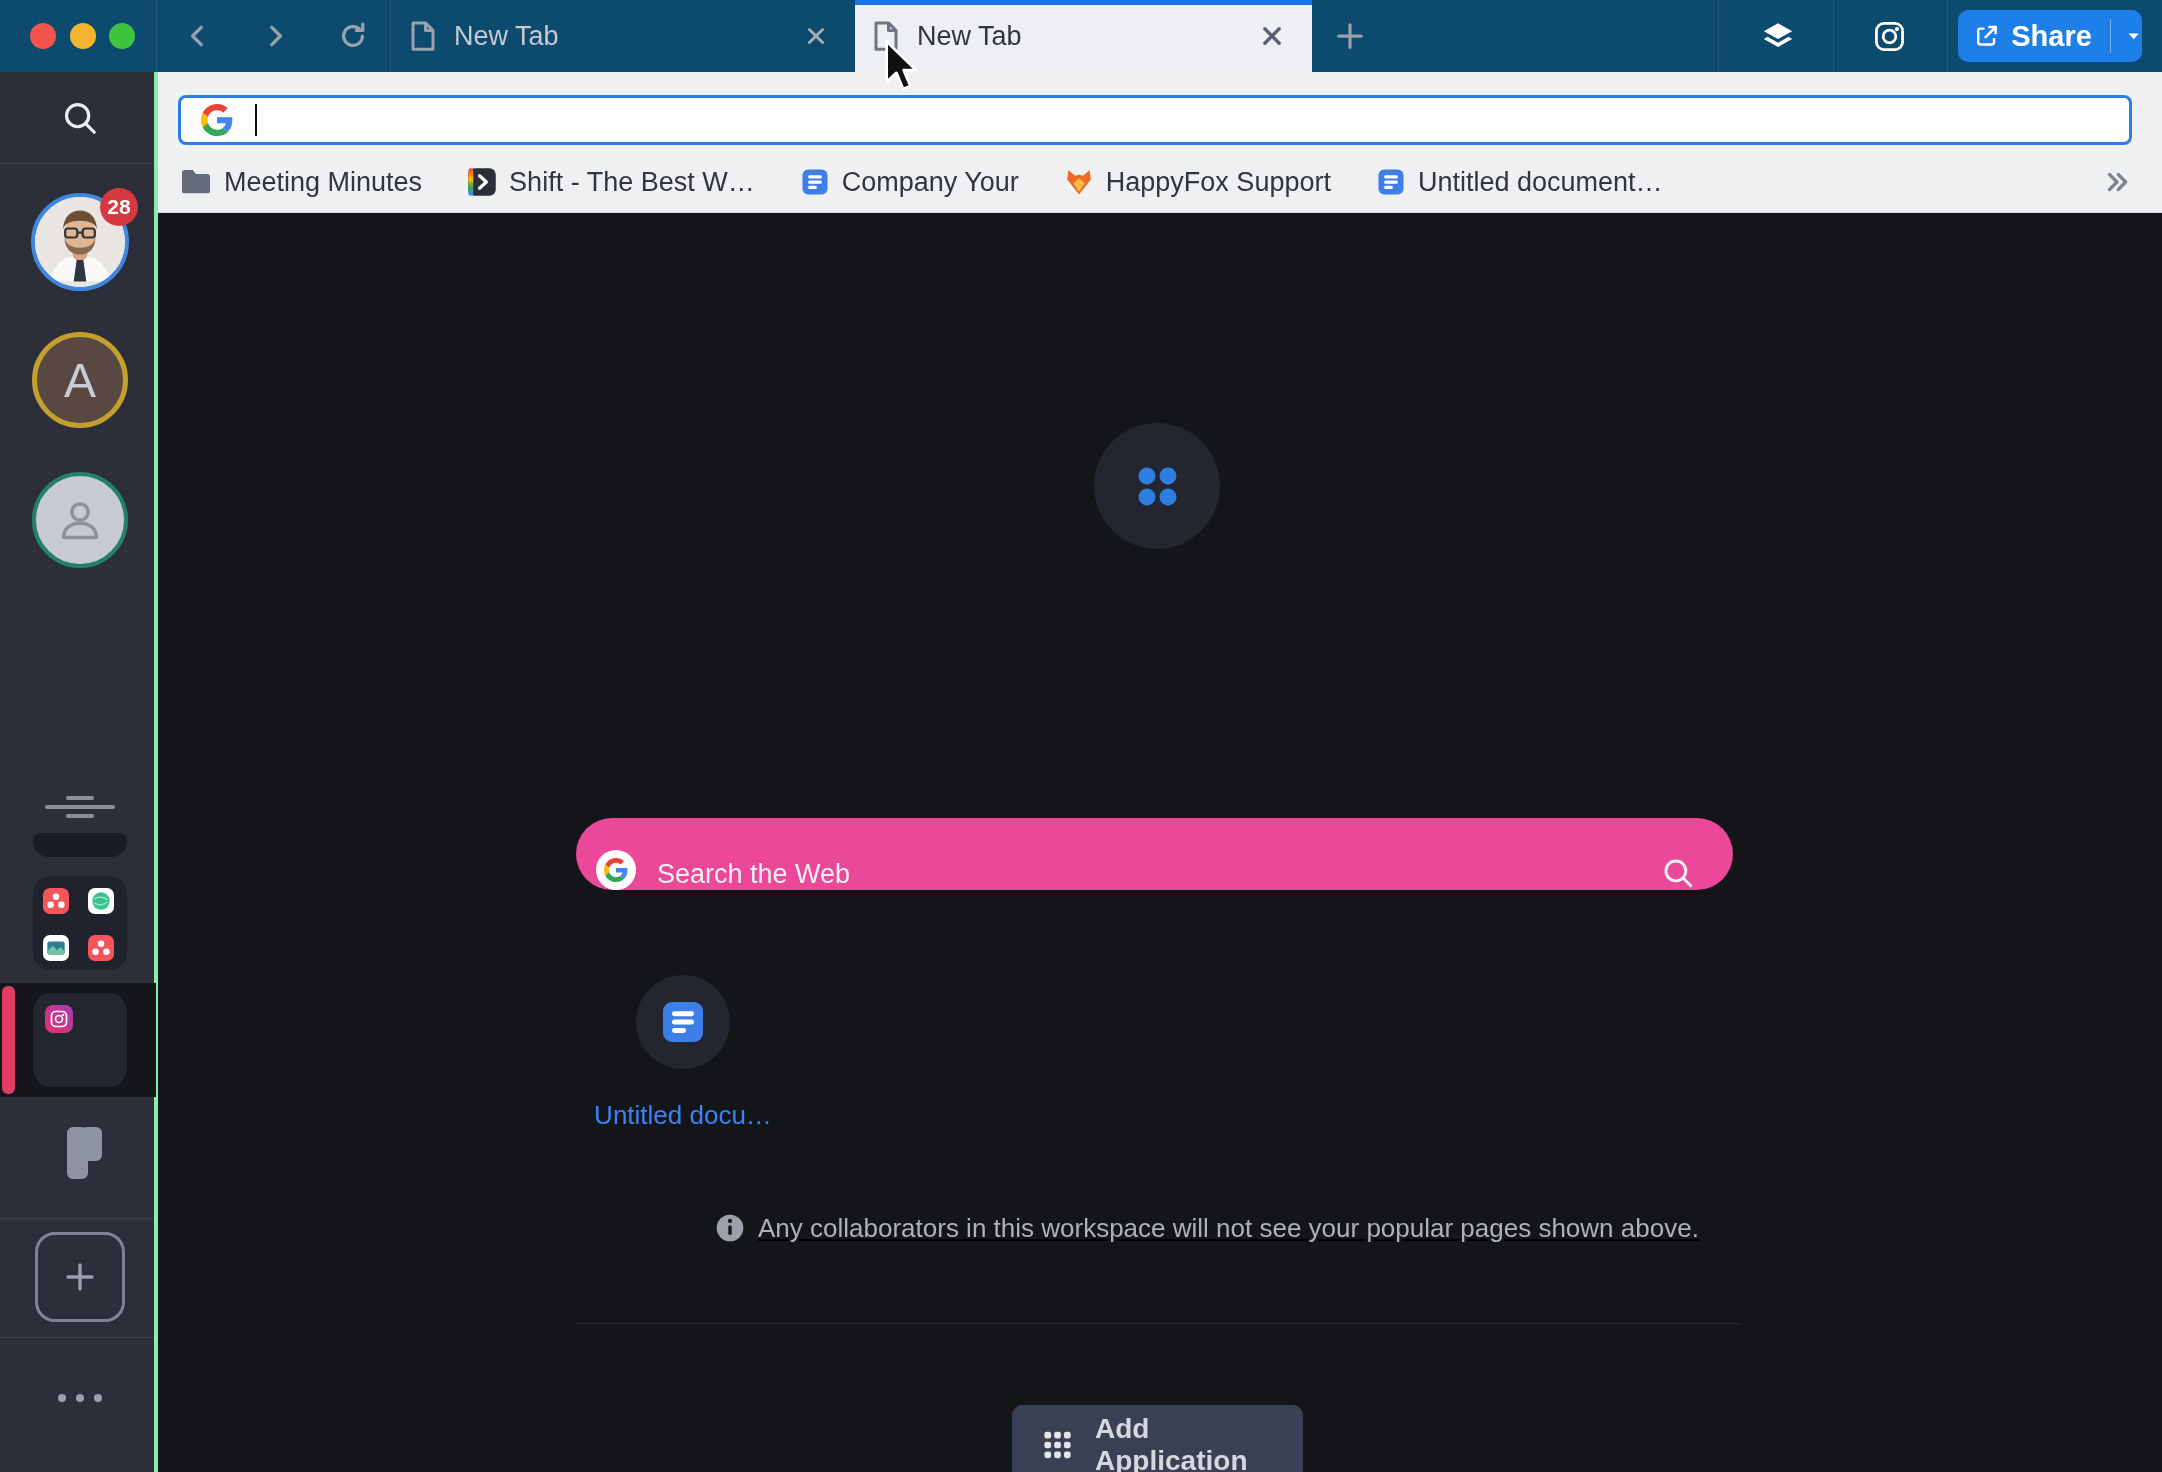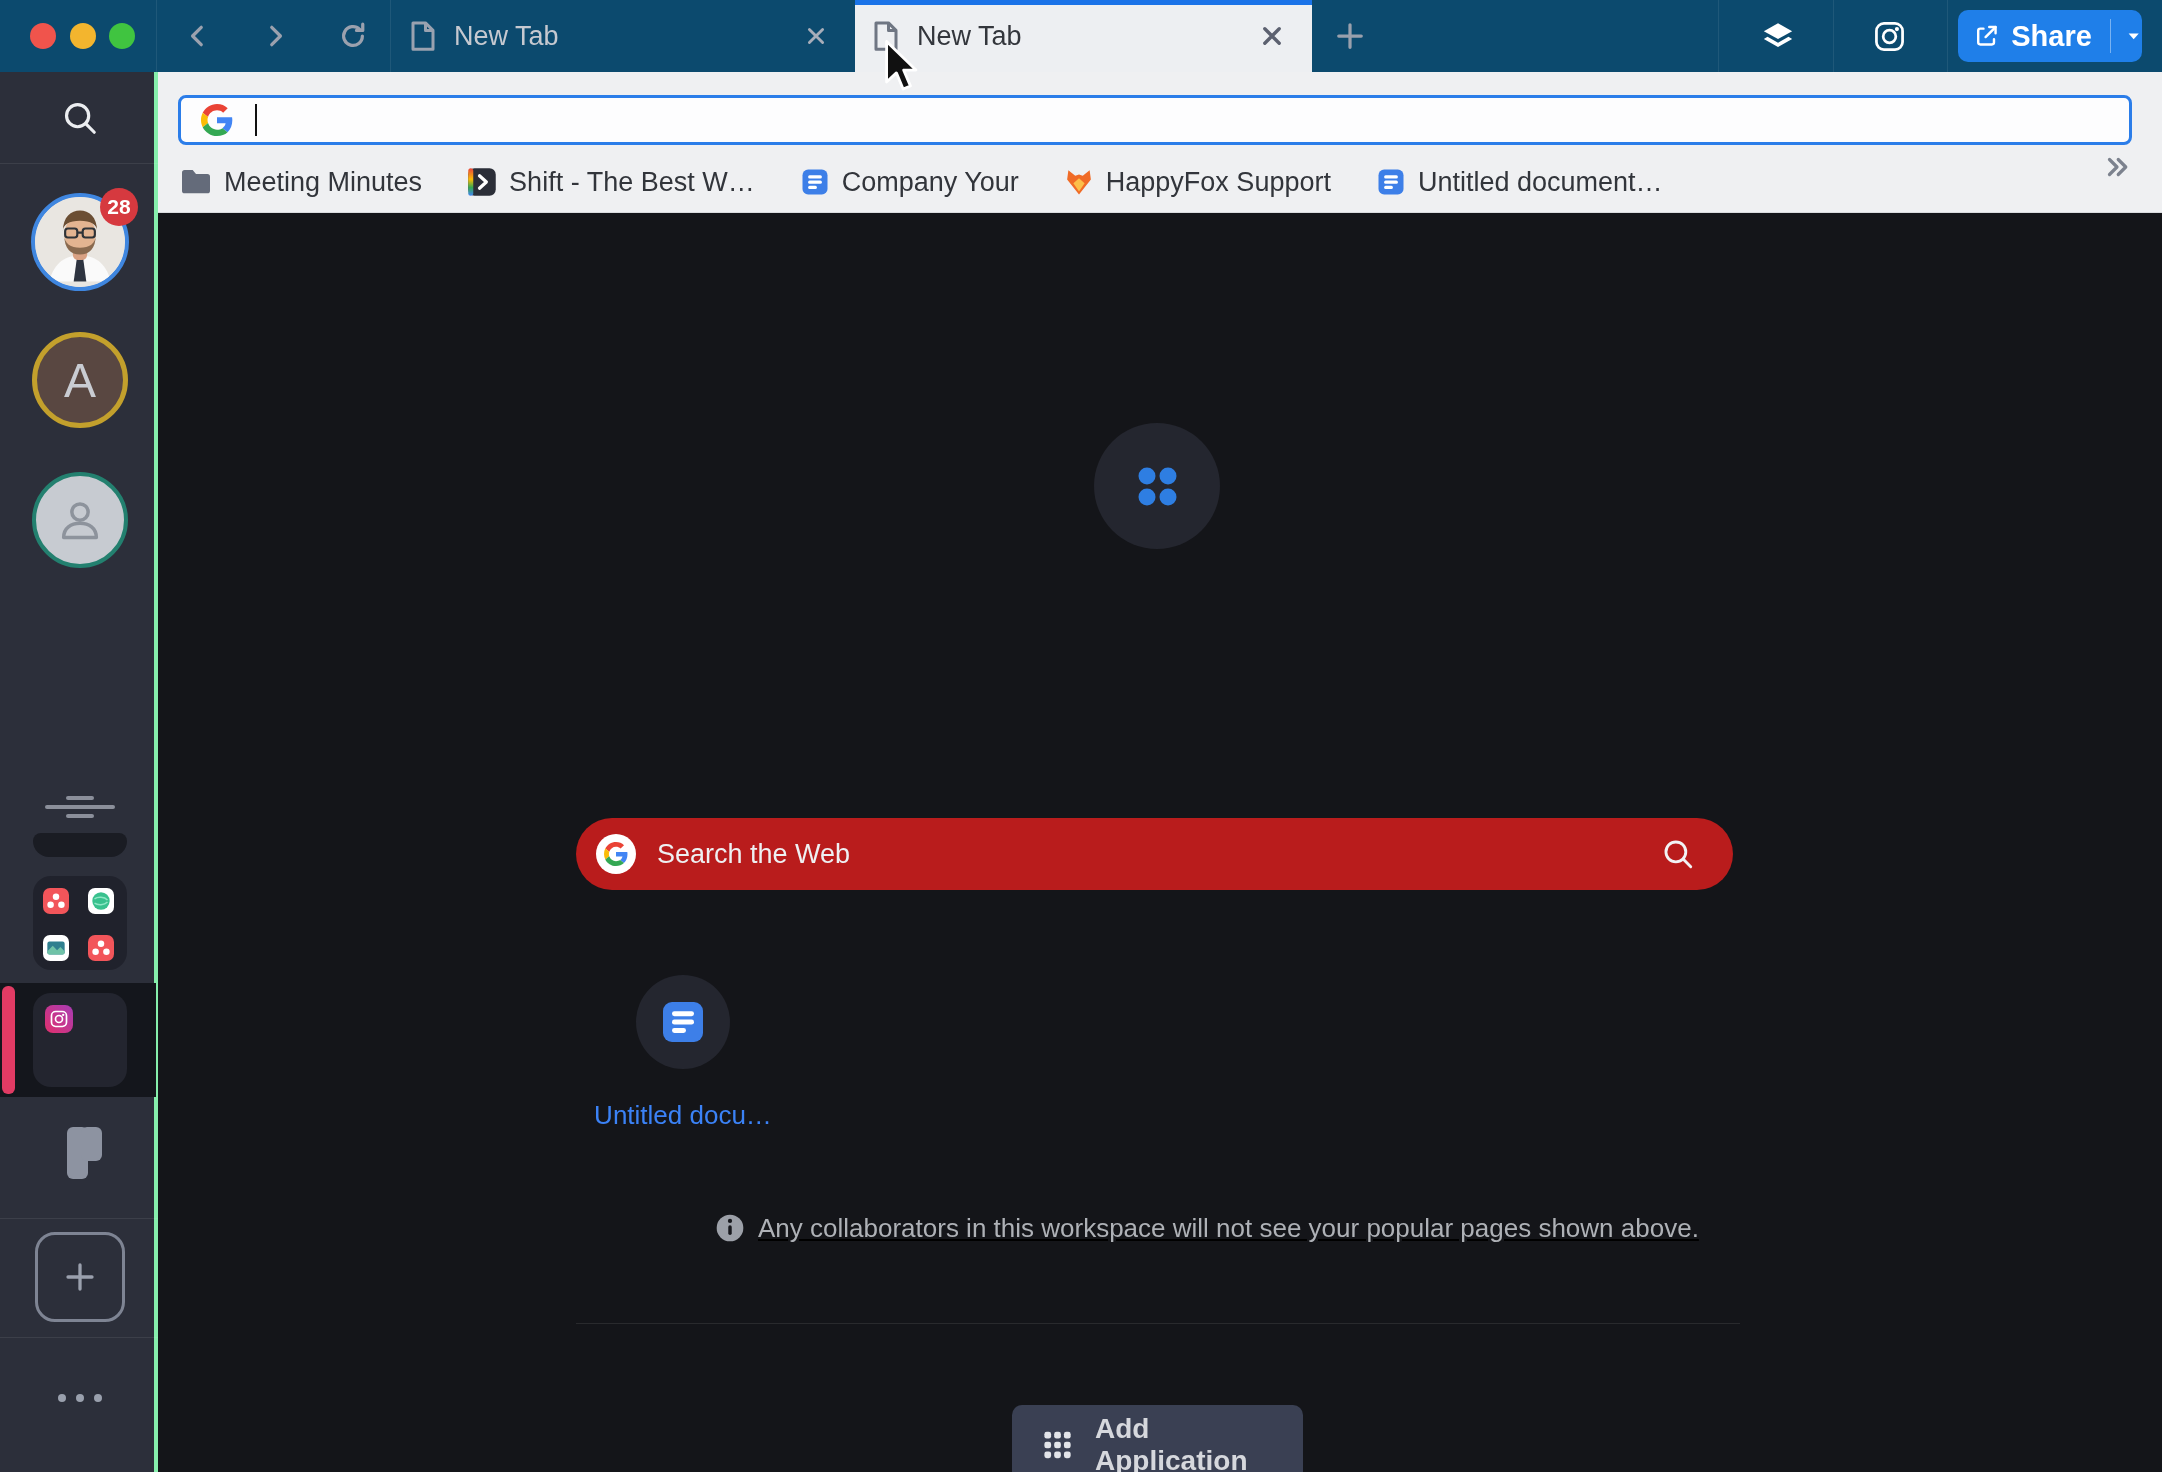--- a/index.html
+++ b/index.html
@@ -34,7 +34,7 @@
   .lightzone{position:absolute;left:158px;top:72px;width:2004px;height:141px;background:#eff0f2;}
   .urlbar{position:absolute;left:20px;top:23px;width:1954px;height:50px;background:#fdfdfe;border:3px solid #2b7de9;border-radius:8px;display:flex;align-items:center;}
   .caret{width:2px;height:32px;background:#111;margin-left:22px;}
-  .bookmarks{position:absolute;left:0px;top:80px;width:2004px;height:61px;display:flex;padding-left:22px;border-bottom:1px solid #d9dbde;}
+  .bookmarks{position:absolute;left:0px;top:80px;width:2004px;height:61px;display:flex;align-items:center;padding-left:22px;border-bottom:1px solid #d9dbde;}
   .bm{display:flex;align-items:center;margin-right:45px;cursor:pointer;}
   .bm-label{font-size:27px;color:#32353b;margin-left:12px;white-space:nowrap;}
 

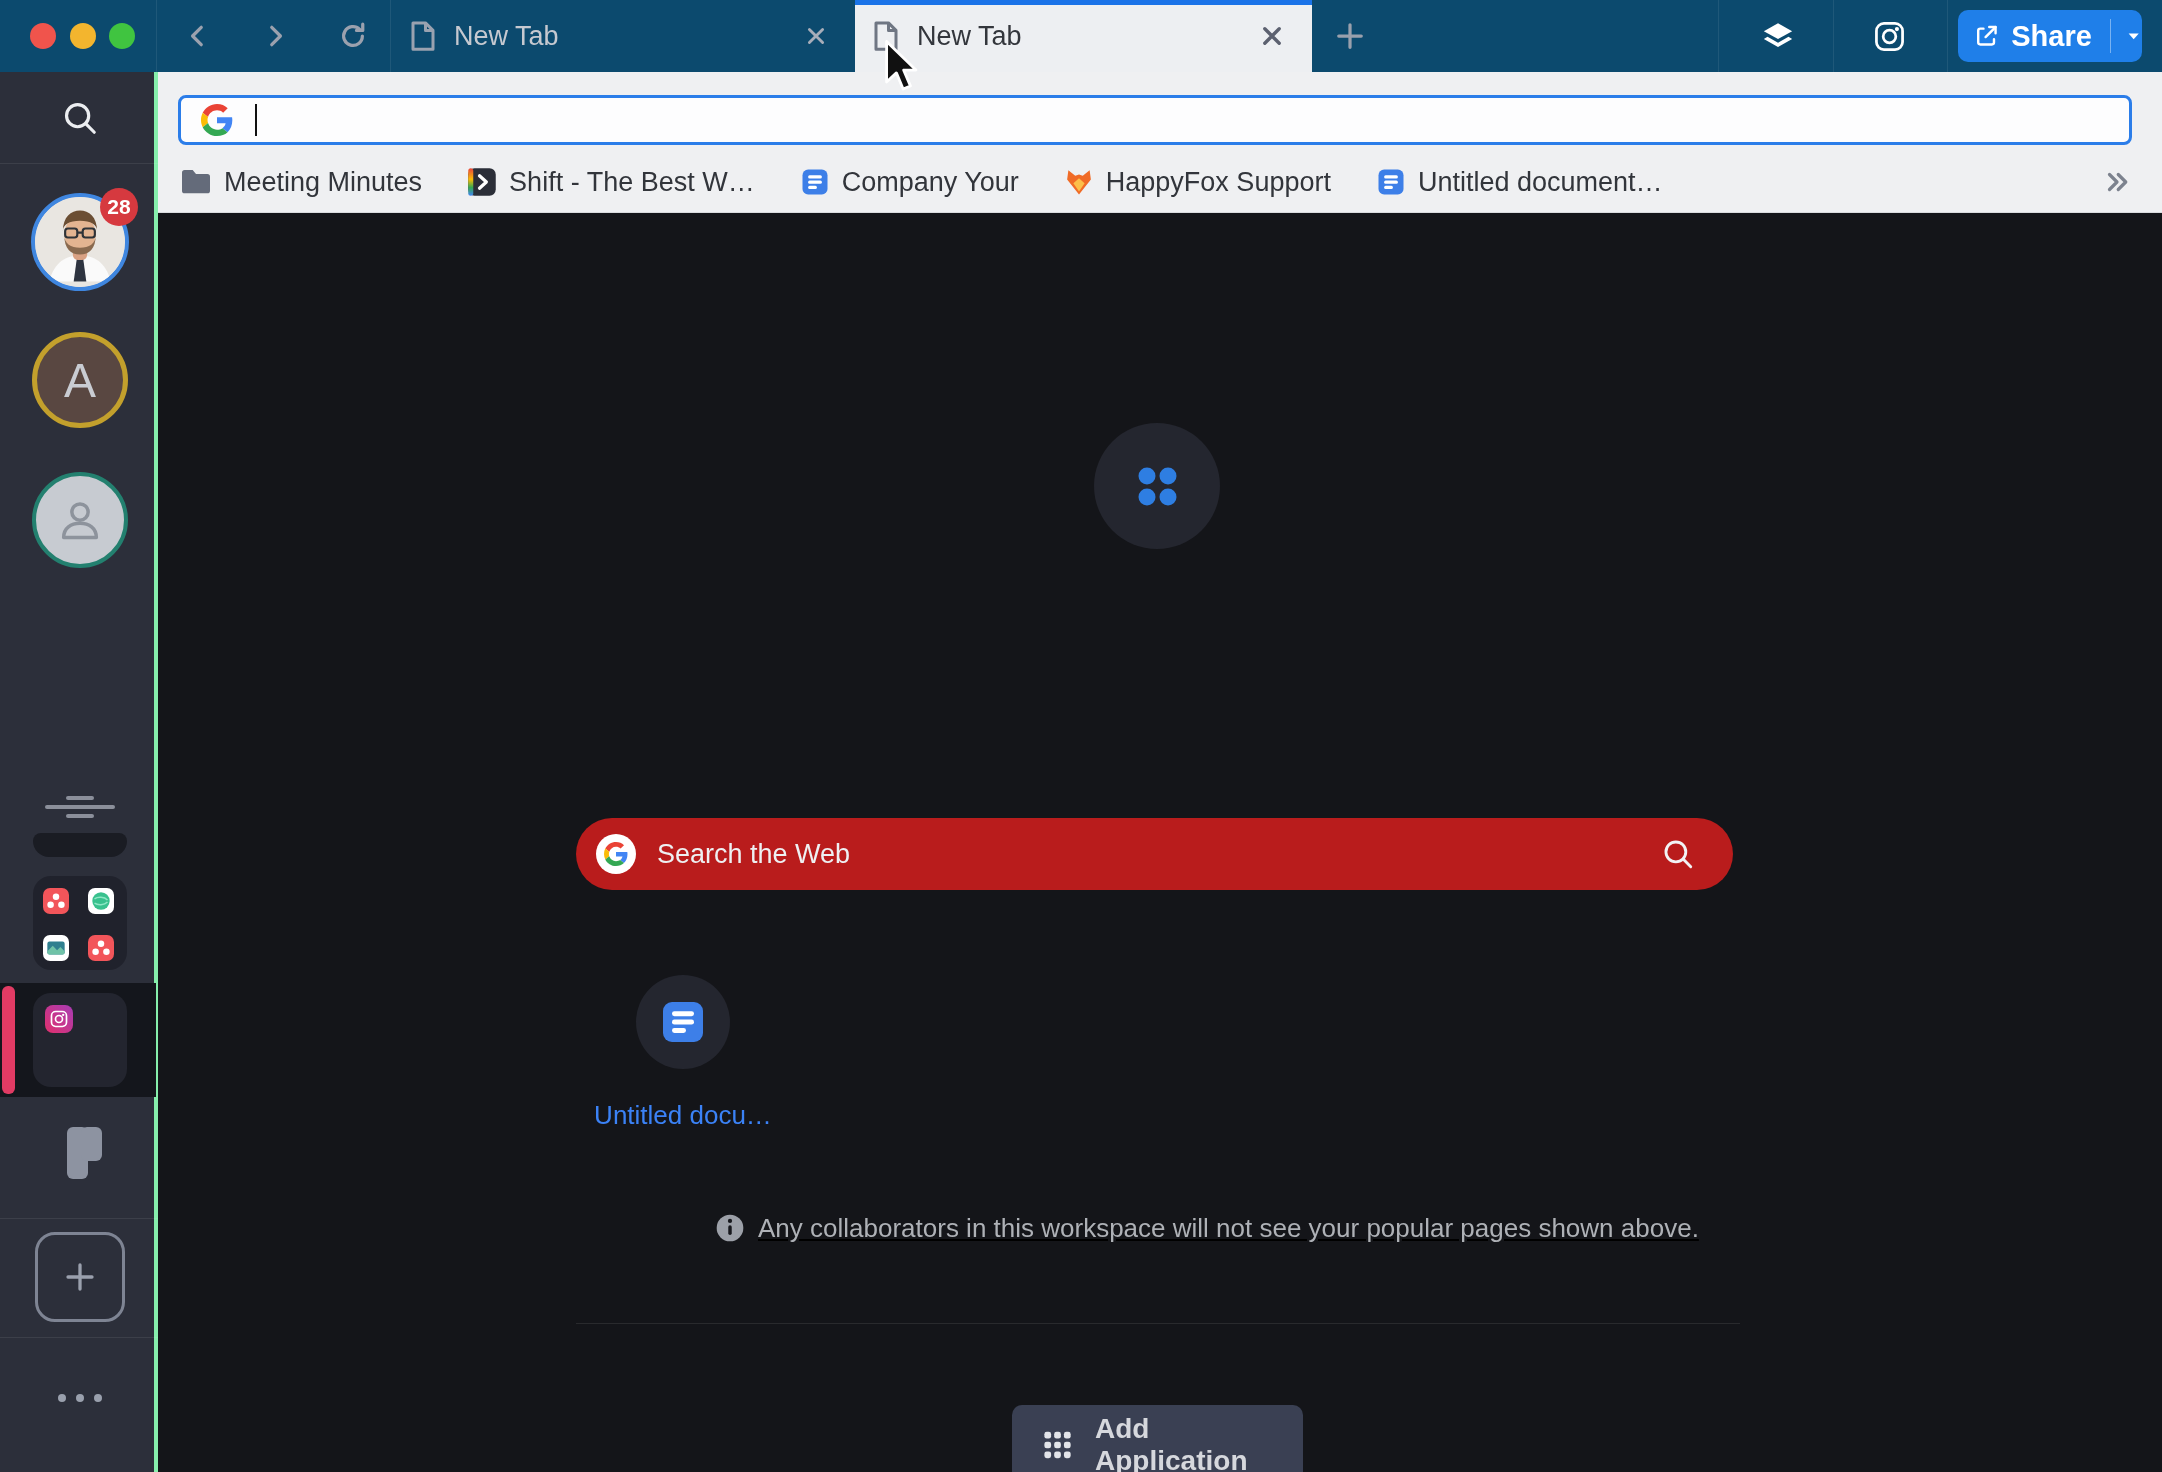--- a/index.html
+++ b/index.html
@@ -42,7 +42,7 @@
   .page{position:absolute;left:158px;top:213px;width:2004px;height:1259px;background:#141519;}
   .circle{border-radius:50%;background:#24262f;display:flex;align-items:center;justify-content:center;}
   .ws-title{position:absolute;left:457px;top:596px;width:1400px;text-align:center;font-size:47px;font-weight:600;color:#e8e9eb;}
-  .pill{position:absolute;left:418px;top:605px;width:1157px;height:72px;background:#b91c1c;border-radius:36px;display:flex;align-items:center;cursor:text;}
+  .pill{position:absolute;left:418px;top:605px;width:1157px;height:72px;background:#ec4899;border-radius:36px;display:flex;align-items:flex-end;cursor:text;}
   .pill-g{width:40px;height:40px;border-radius:50%;background:#fff;margin-left:20px;display:flex;align-items:center;justify-content:center;}
   .pill-text{font-size:27px;color:#eef0f2;margin-left:21px;flex:1;}
   .app-label{position:absolute;left:425px;top:887px;width:200px;text-align:center;font-size:26px;color:#3b82f6;}

